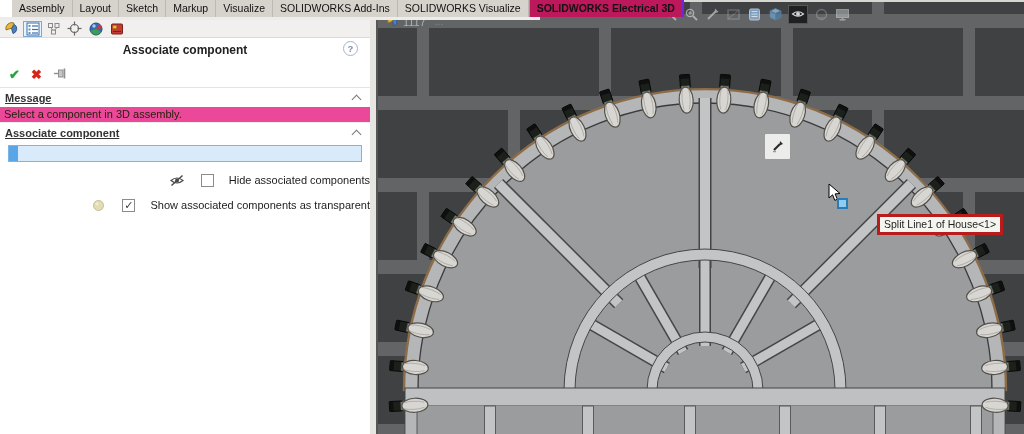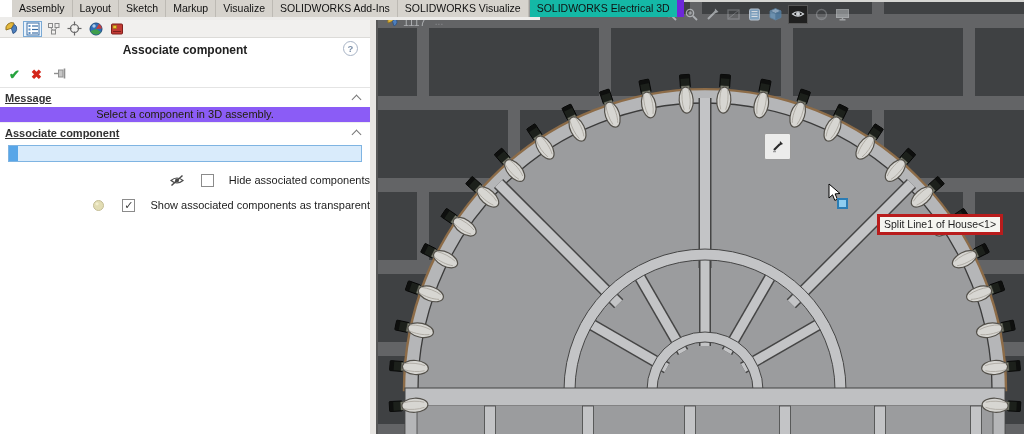--- a/index.html
+++ b/index.html
@@ -27,7 +27,7 @@
   
   .tabbar{position:absolute;left:12px;top:0;height:17px;display:flex;z-index:6;font-size:10.5px;}
   .tab{background:#d6d3cd;border-right:1px solid #bdbab4;padding:0 7px;line-height:17px;color:#111;}
-  .tab.active{background:#14b8a6;font-weight:normal;border-left:1px solid #999;border-right:7px solid #6d28d9;}
+  .tab.active{background:#be185d;font-weight:bold;border-left:1px solid #999;border-right:2px solid #6d28d9;}
   .tab-strip{position:absolute;left:0;top:17px;width:540px;height:3px;background:#edecea;z-index:5;}
 
   

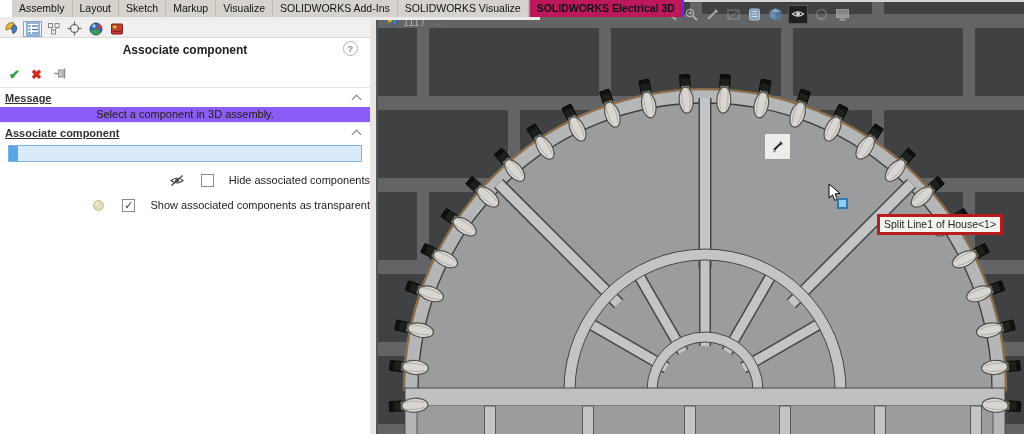--- a/index.html
+++ b/index.html
@@ -55,7 +55,7 @@
             padding:4px 10px 2px 5px;font-weight:bold;color:#333;border-top:1px solid #eee;text-decoration:underline;}
   .chev{width:6px;height:6px;border-left:1.5px solid #777;border-top:1.5px solid #777;
         transform:rotate(45deg);margin-top:2px;}
-  .msg-bar{background:#8b5cf6;padding:1px 4px 2px 4px;color:#1f1f08;margin-top:1px;text-align:center;}
+  .msg-bar{background:#ec4899;padding:1px 4px 2px 4px;color:#1f1f08;margin-top:1px;}
   .assoc-wrap{margin:4px 8px 0 8px;height:15px;border:1px solid #7fb4e2;background:#d9ebfb;position:relative;}
   .sel-block{position:absolute;left:0;top:0;width:9px;height:100%;background:#58a6e8;}
   .assoc-input{position:absolute;left:10px;top:0;width:340px;height:13px;background:transparent;

